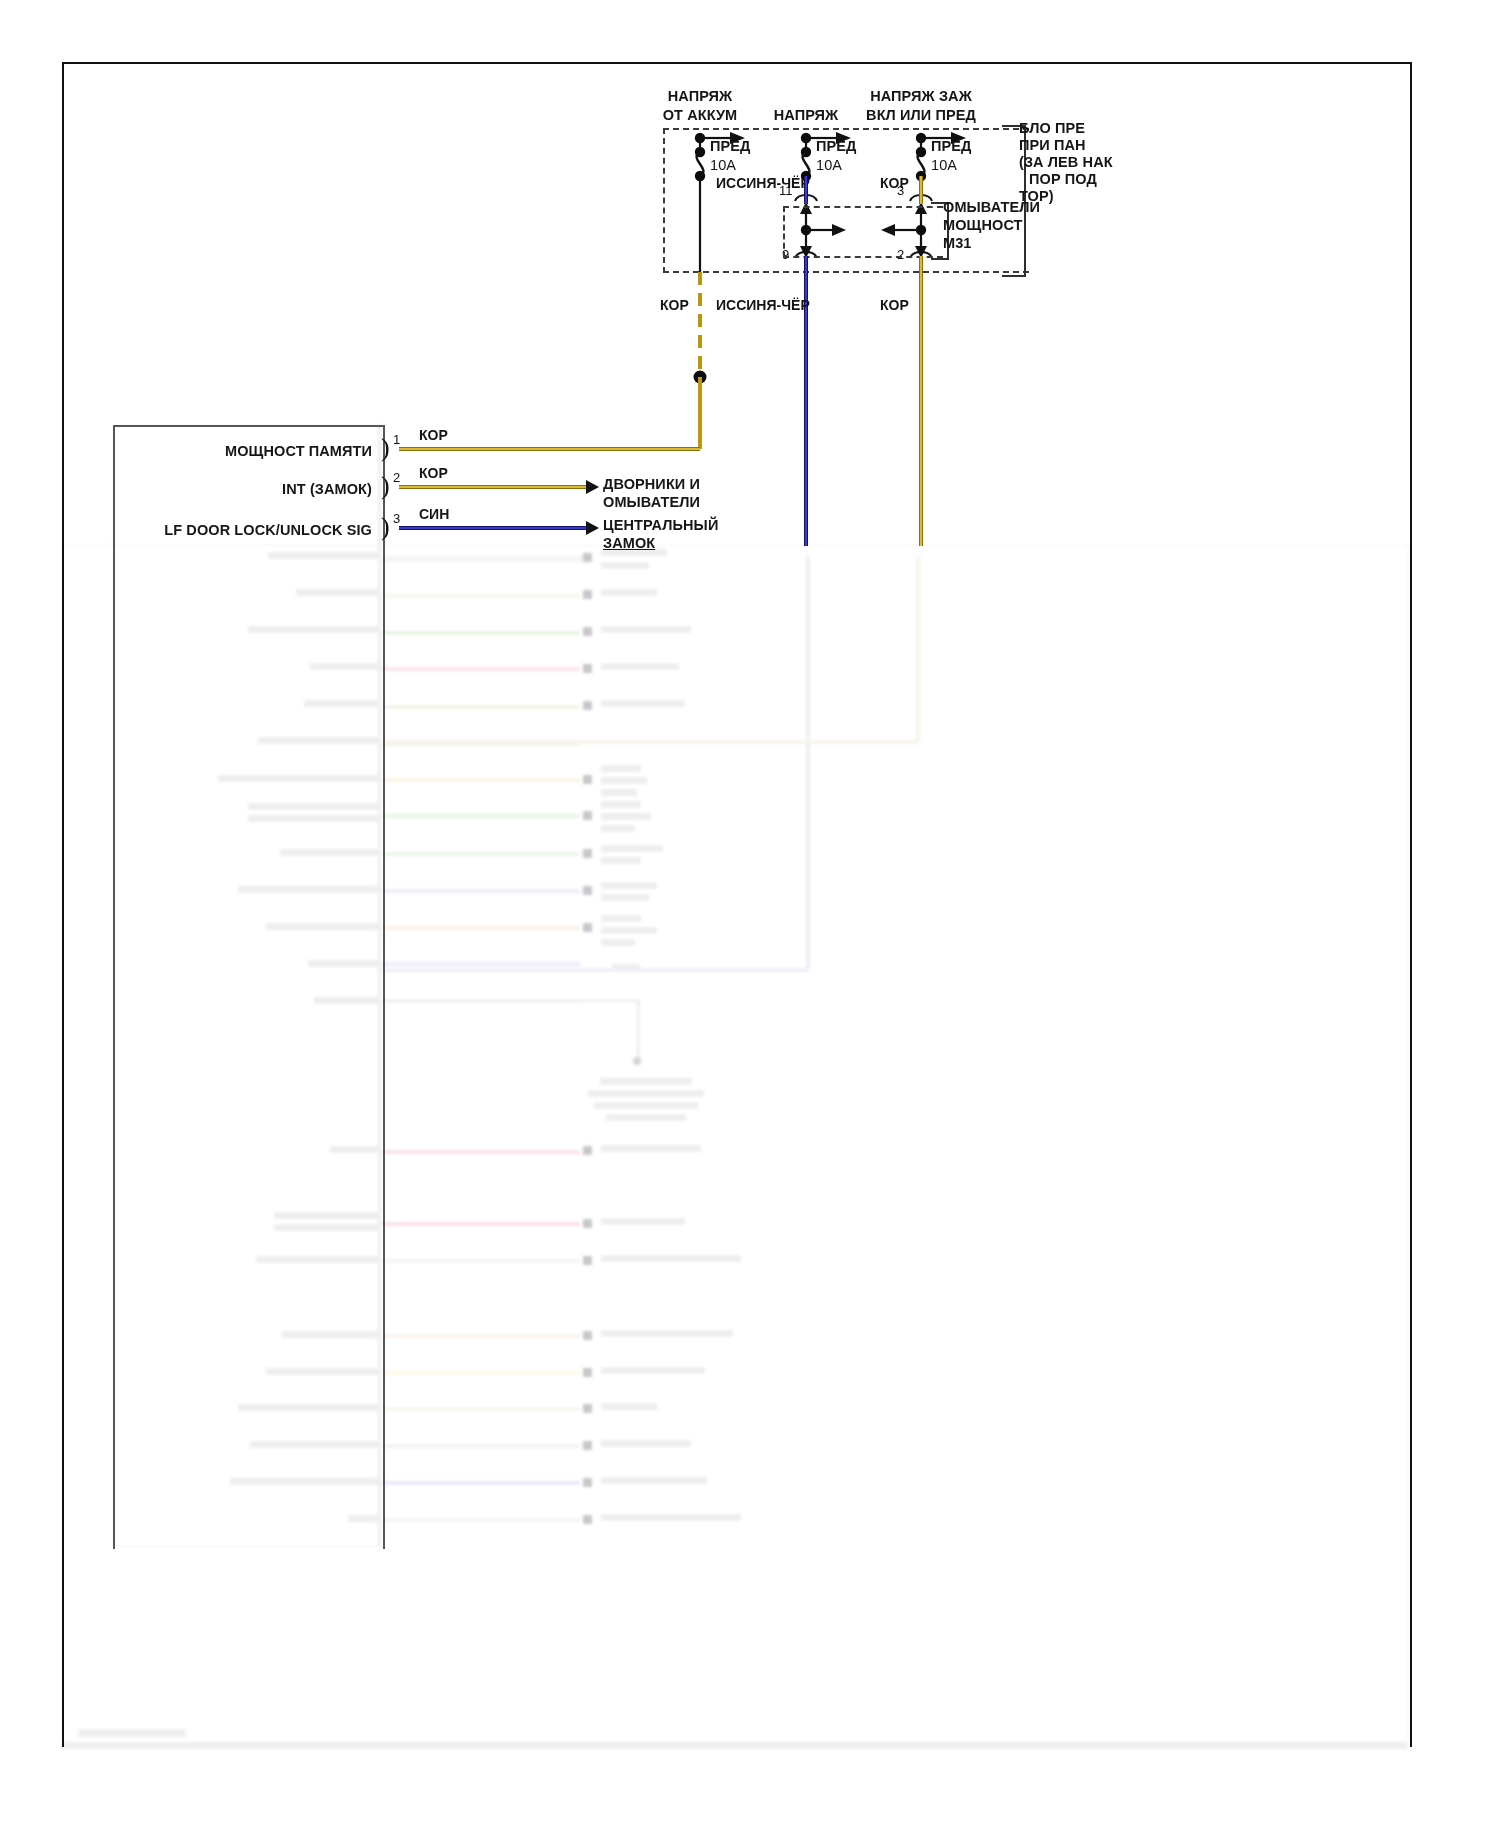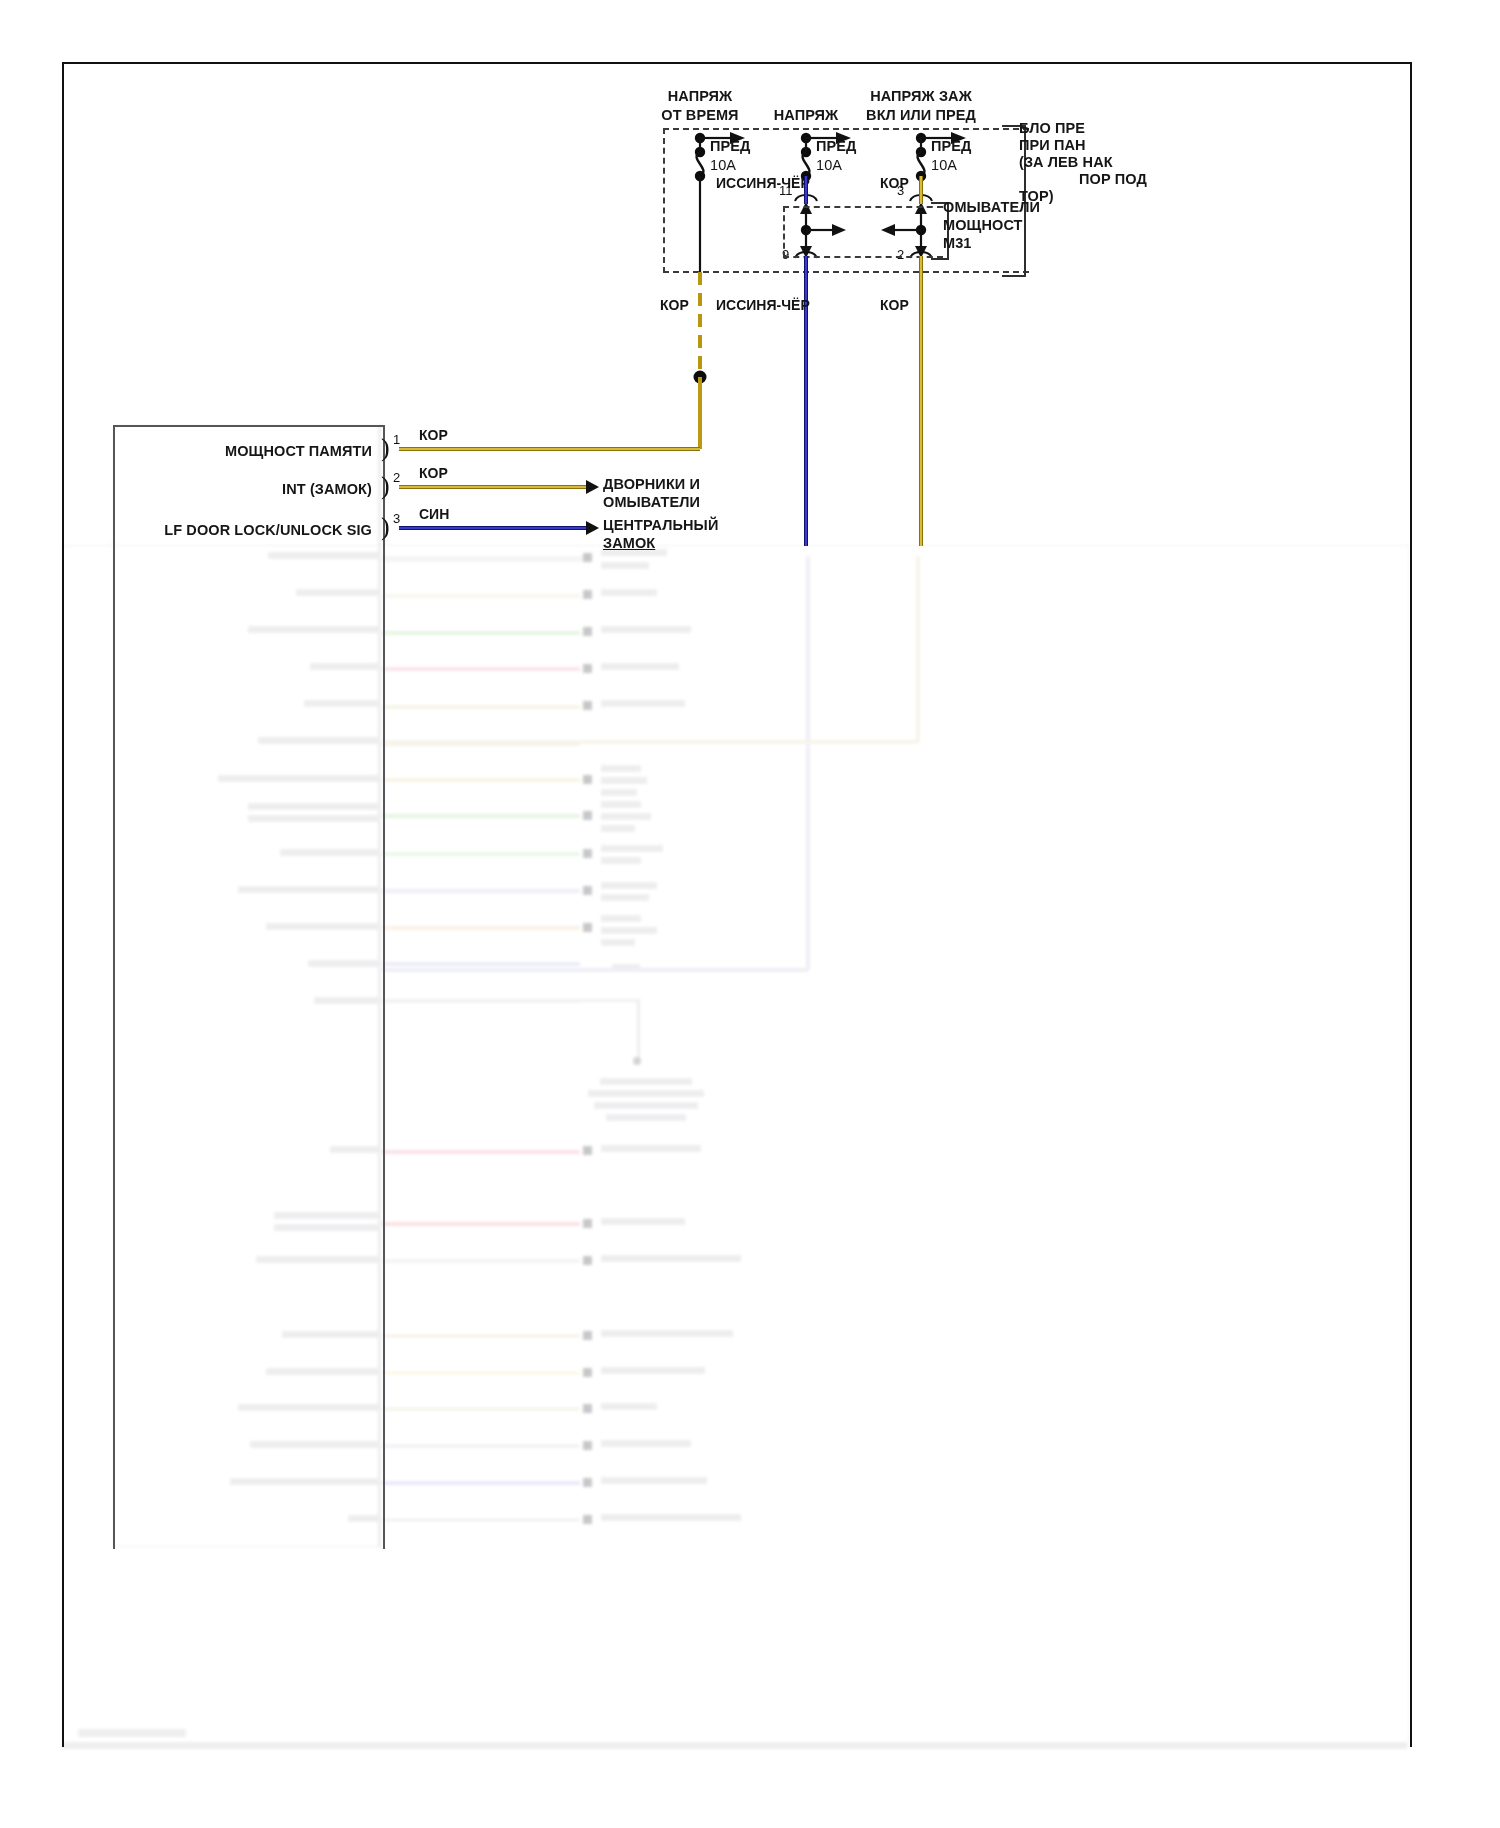--- a/index.html
+++ b/index.html
@@ -313,7 +313,7 @@
   <div class="sheet-border" style="left:62px;top:62px;width:1346px;height:1683px;border-bottom:none;"></div>
 
   <div class="lbl c" style="left:700px;top:88px;">НАПРЯЖ</div>
-  <div class="lbl c" style="left:700px;top:107px;">ОТ ВРЕМЯ</div>
+  <div class="lbl c" style="left:700px;top:107px;">ОТ АККУМ</div>
 
   <div class="lbl c" style="left:806px;top:107px;">НАПРЯЖ</div>
 

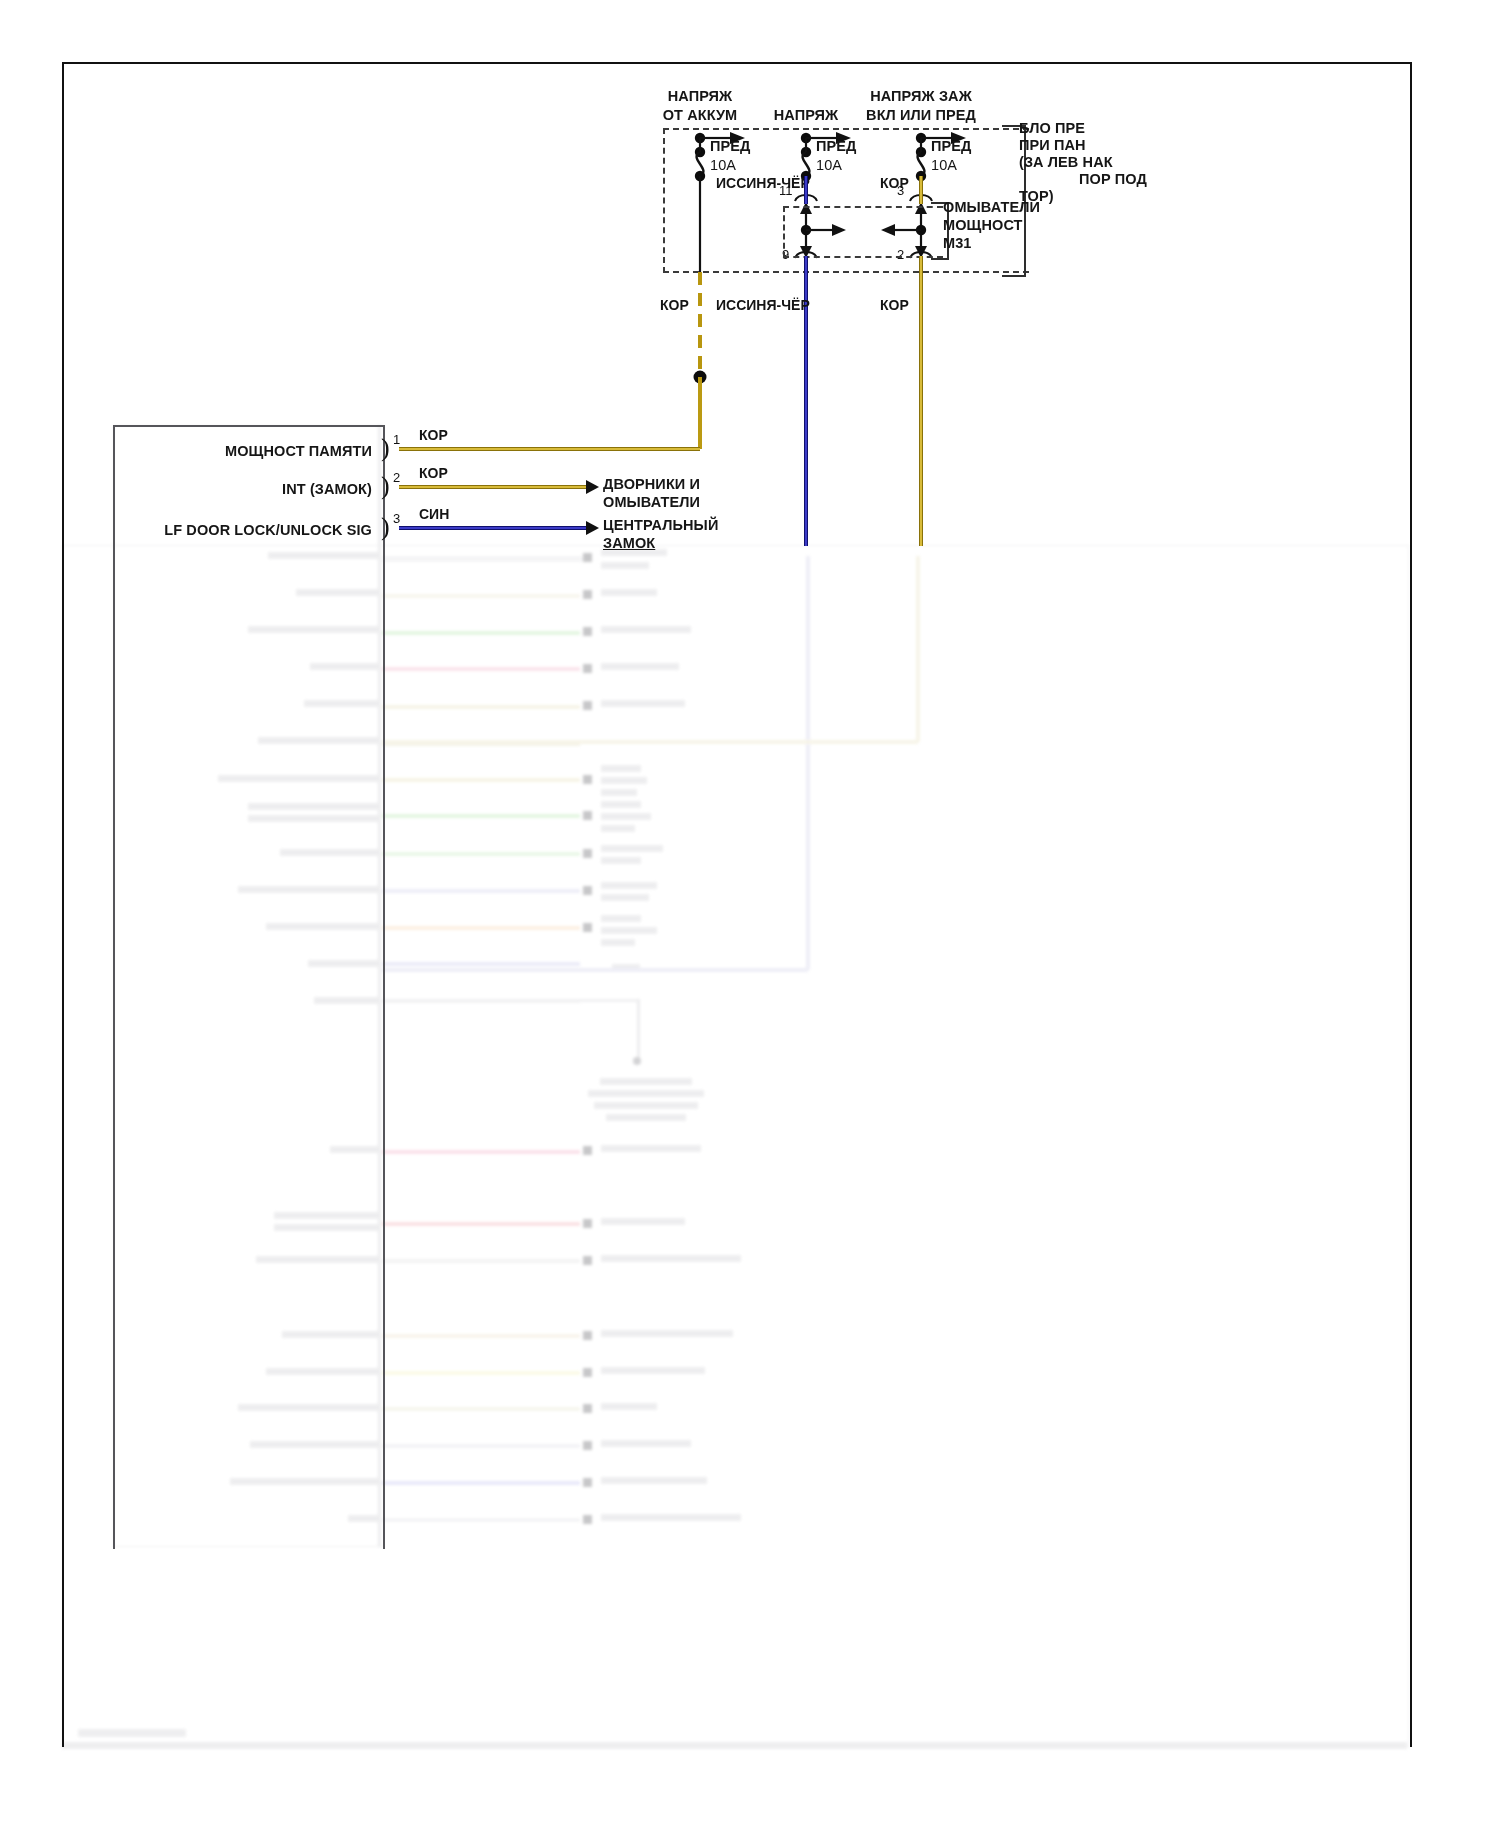--- a/index.html
+++ b/index.html
@@ -327,7 +327,7 @@
   <div class="lbl" style="left:1019px;top:120px;">БЛО ПРЕ</div>
   <div class="lbl" style="left:1019px;top:137px;">ПРИ ПАН</div>
   <div class="lbl" style="left:1019px;top:154px;">(ЗА ЛЕВ НАК</div>
-  <div class="lbl" style="left:1079px;top:171px;">ПОР ПОД</div>
+  <div class="lbl" style="left:1029px;top:171px;">ПОР ПОД</div>
   <div class="lbl" style="left:1019px;top:188px;">ТОР)</div>
 
   <svg class="layer">

